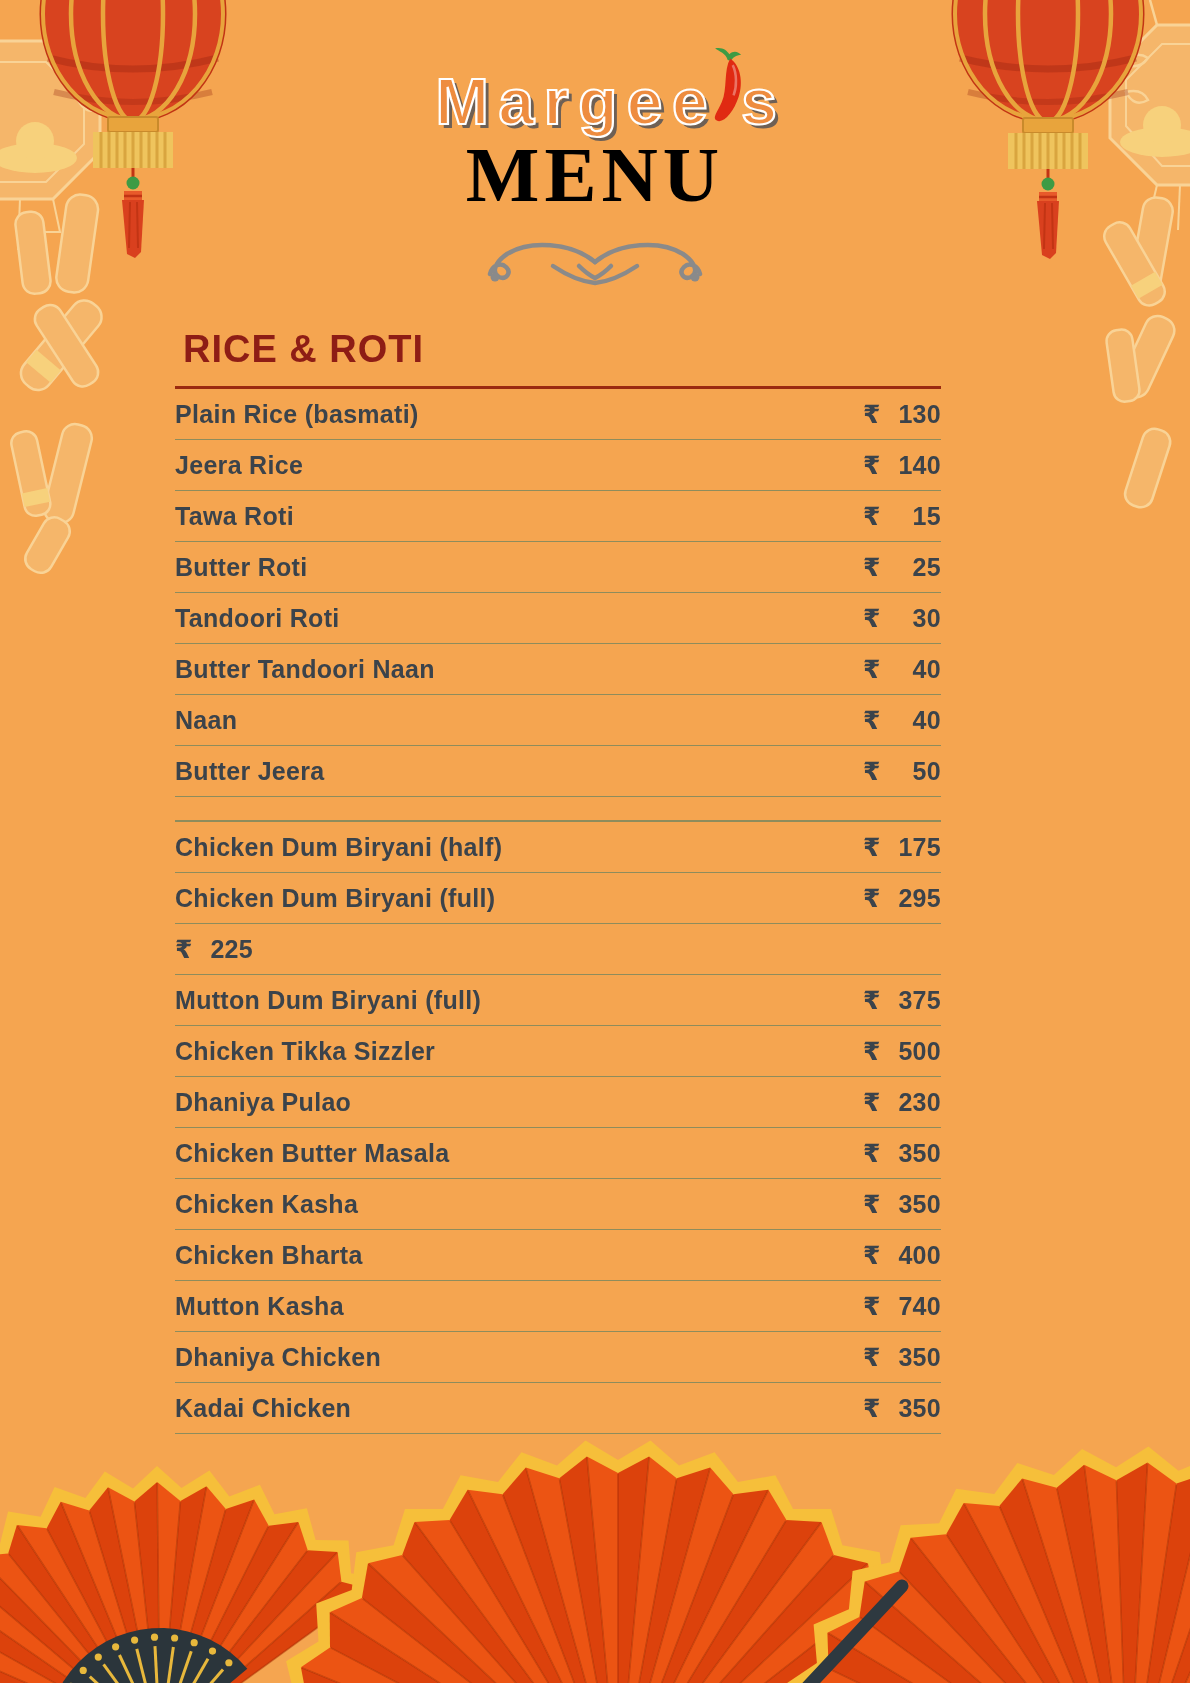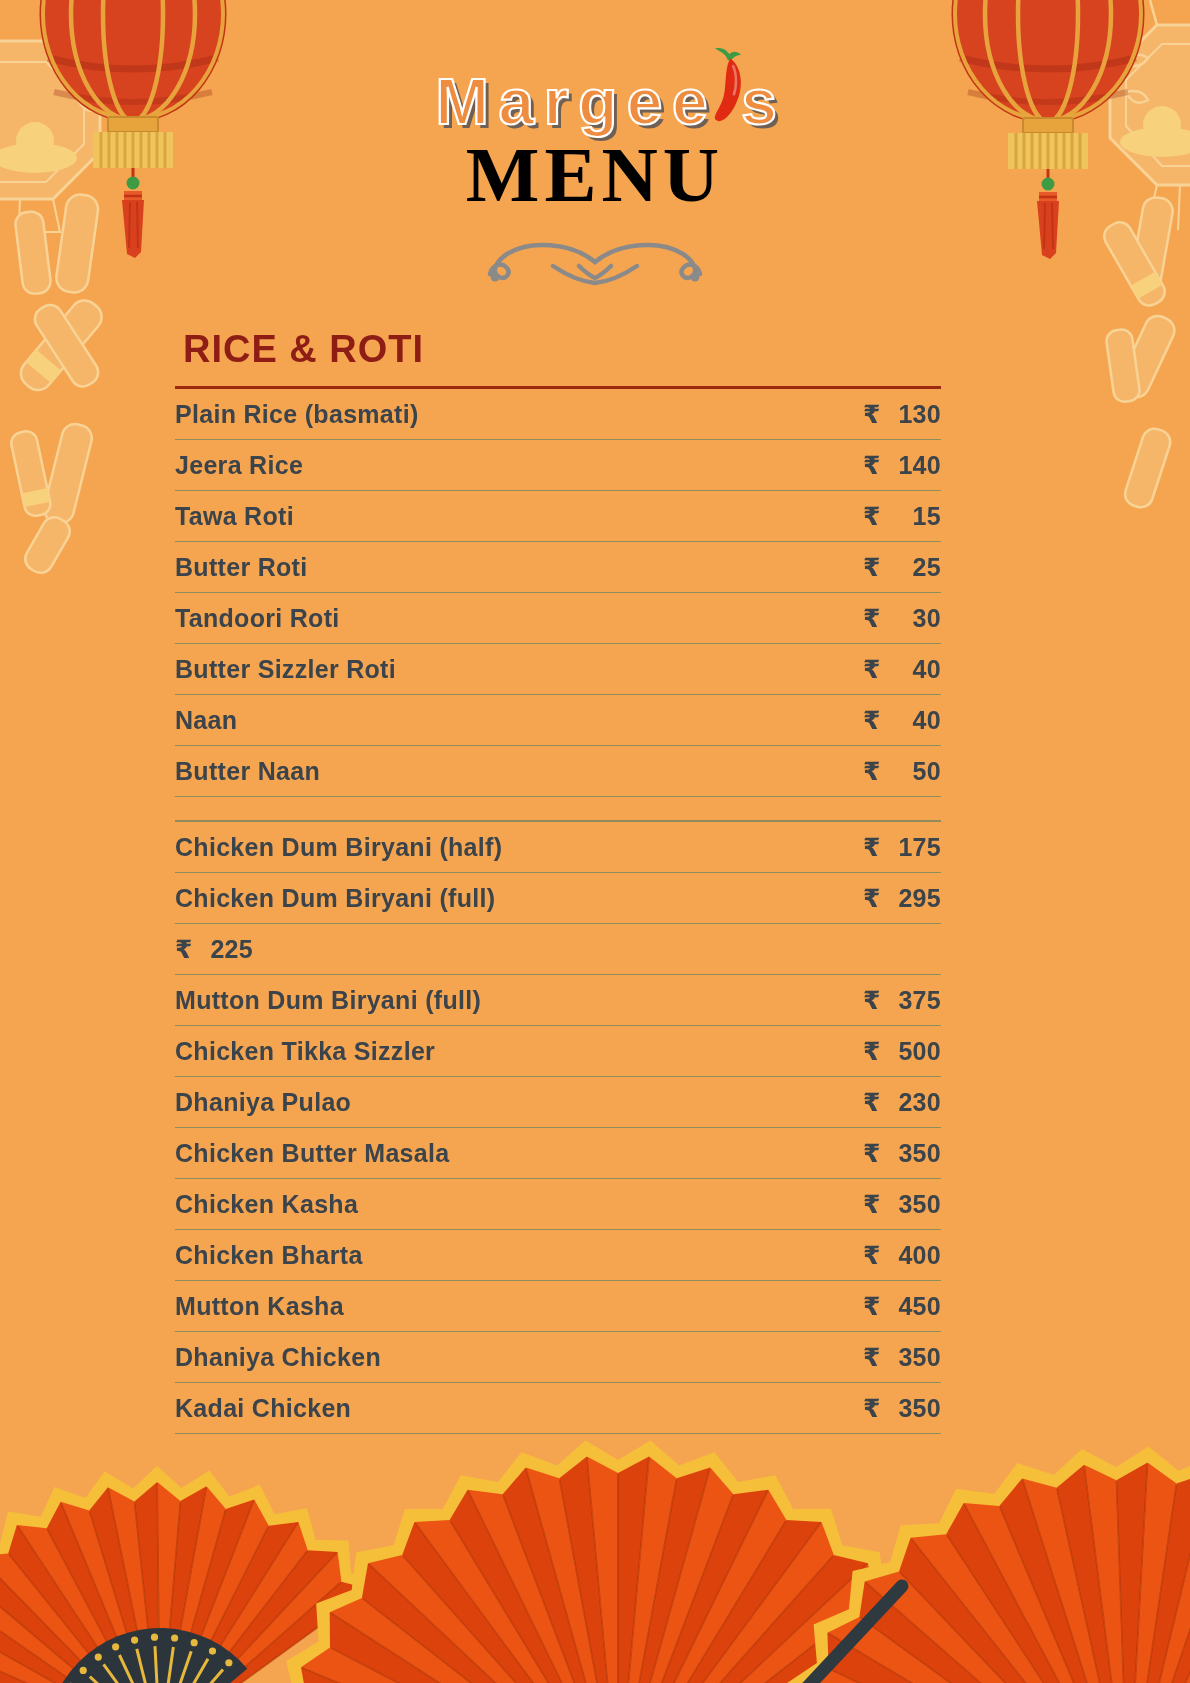--- a/index.html
+++ b/index.html
@@ -456,7 +456,7 @@
     </div>
 
     <div class="row">
-      <span class="item-name">Butter Sizzler Roti</span>
+      <span class="item-name">Butter Tandoori Naan</span>
       <span class="price">
         <span>₹</span>
         <span>40</span>

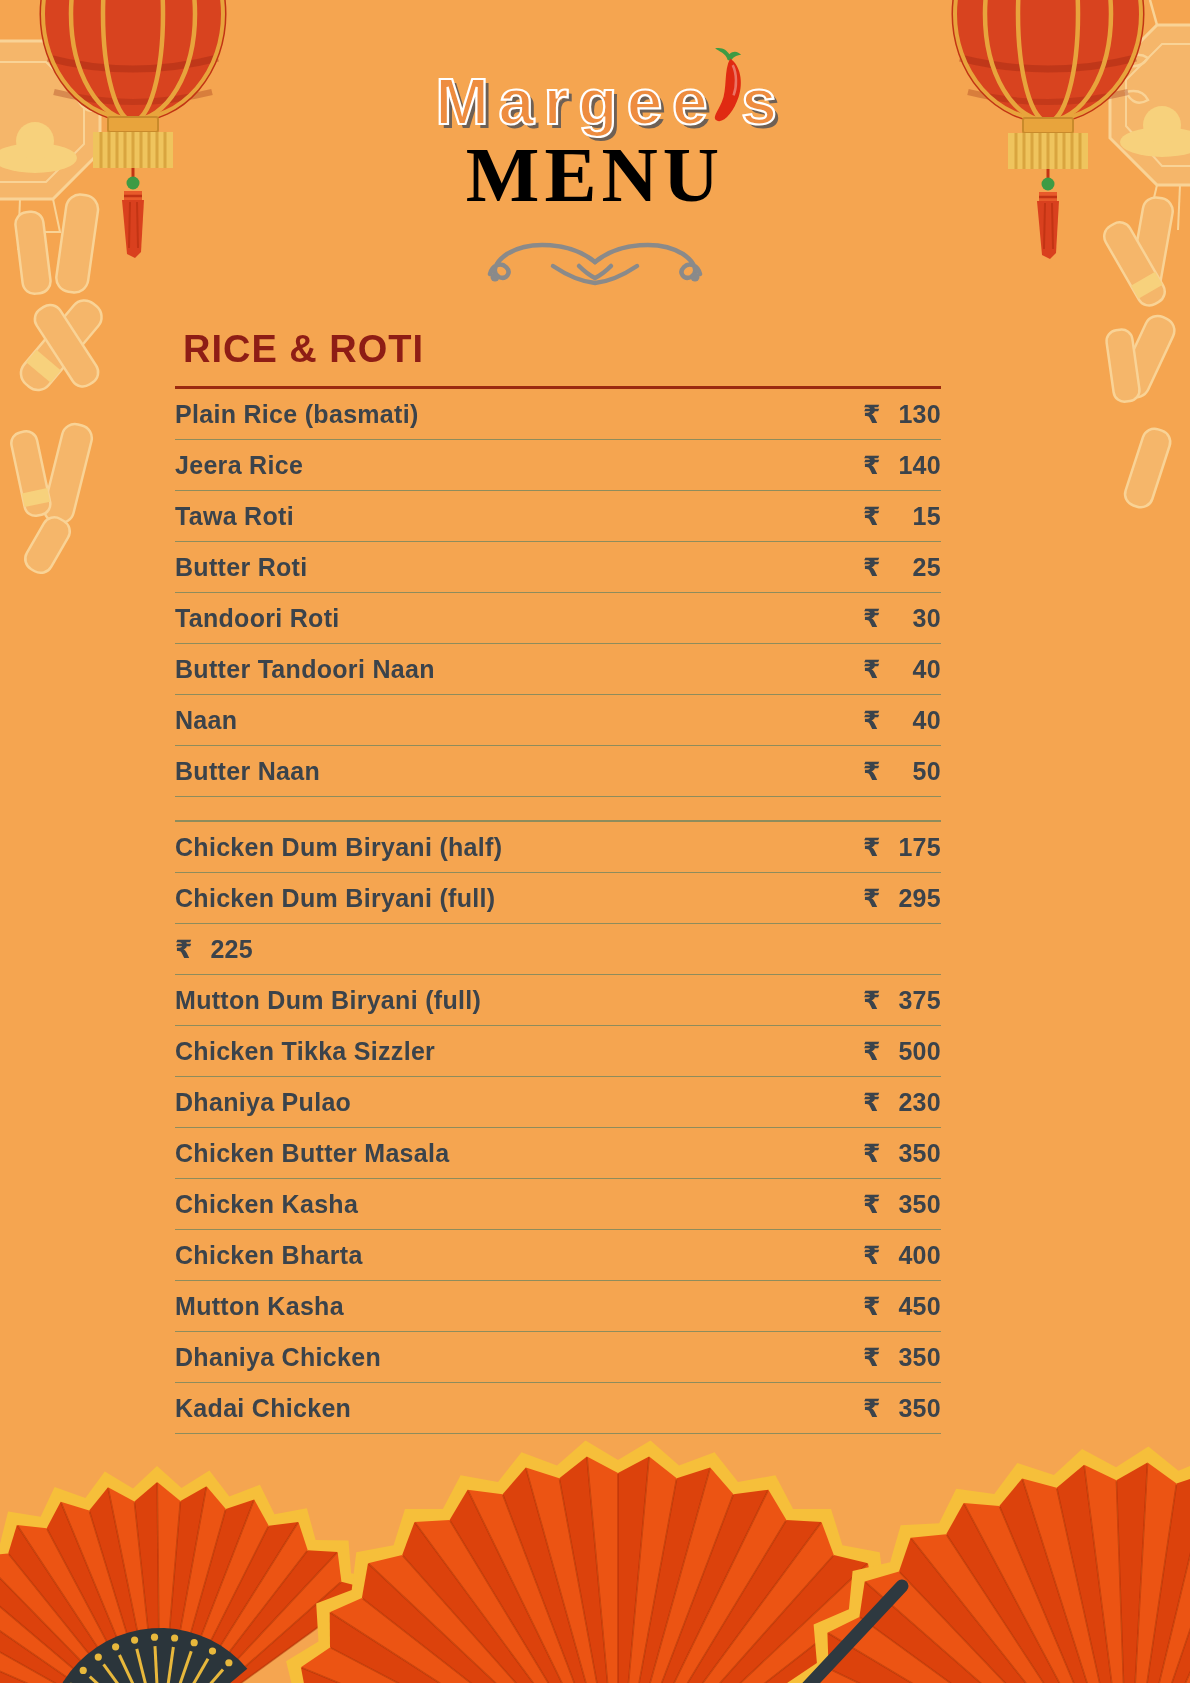--- a/index.html
+++ b/index.html
@@ -472,7 +472,7 @@
     </div>
 
     <div class="row">
-      <span class="item-name">Butter Naan</span>
+      <span class="item-name">Butter Jeera</span>
       <span class="price">
         <span>₹</span>
         <span>50</span>

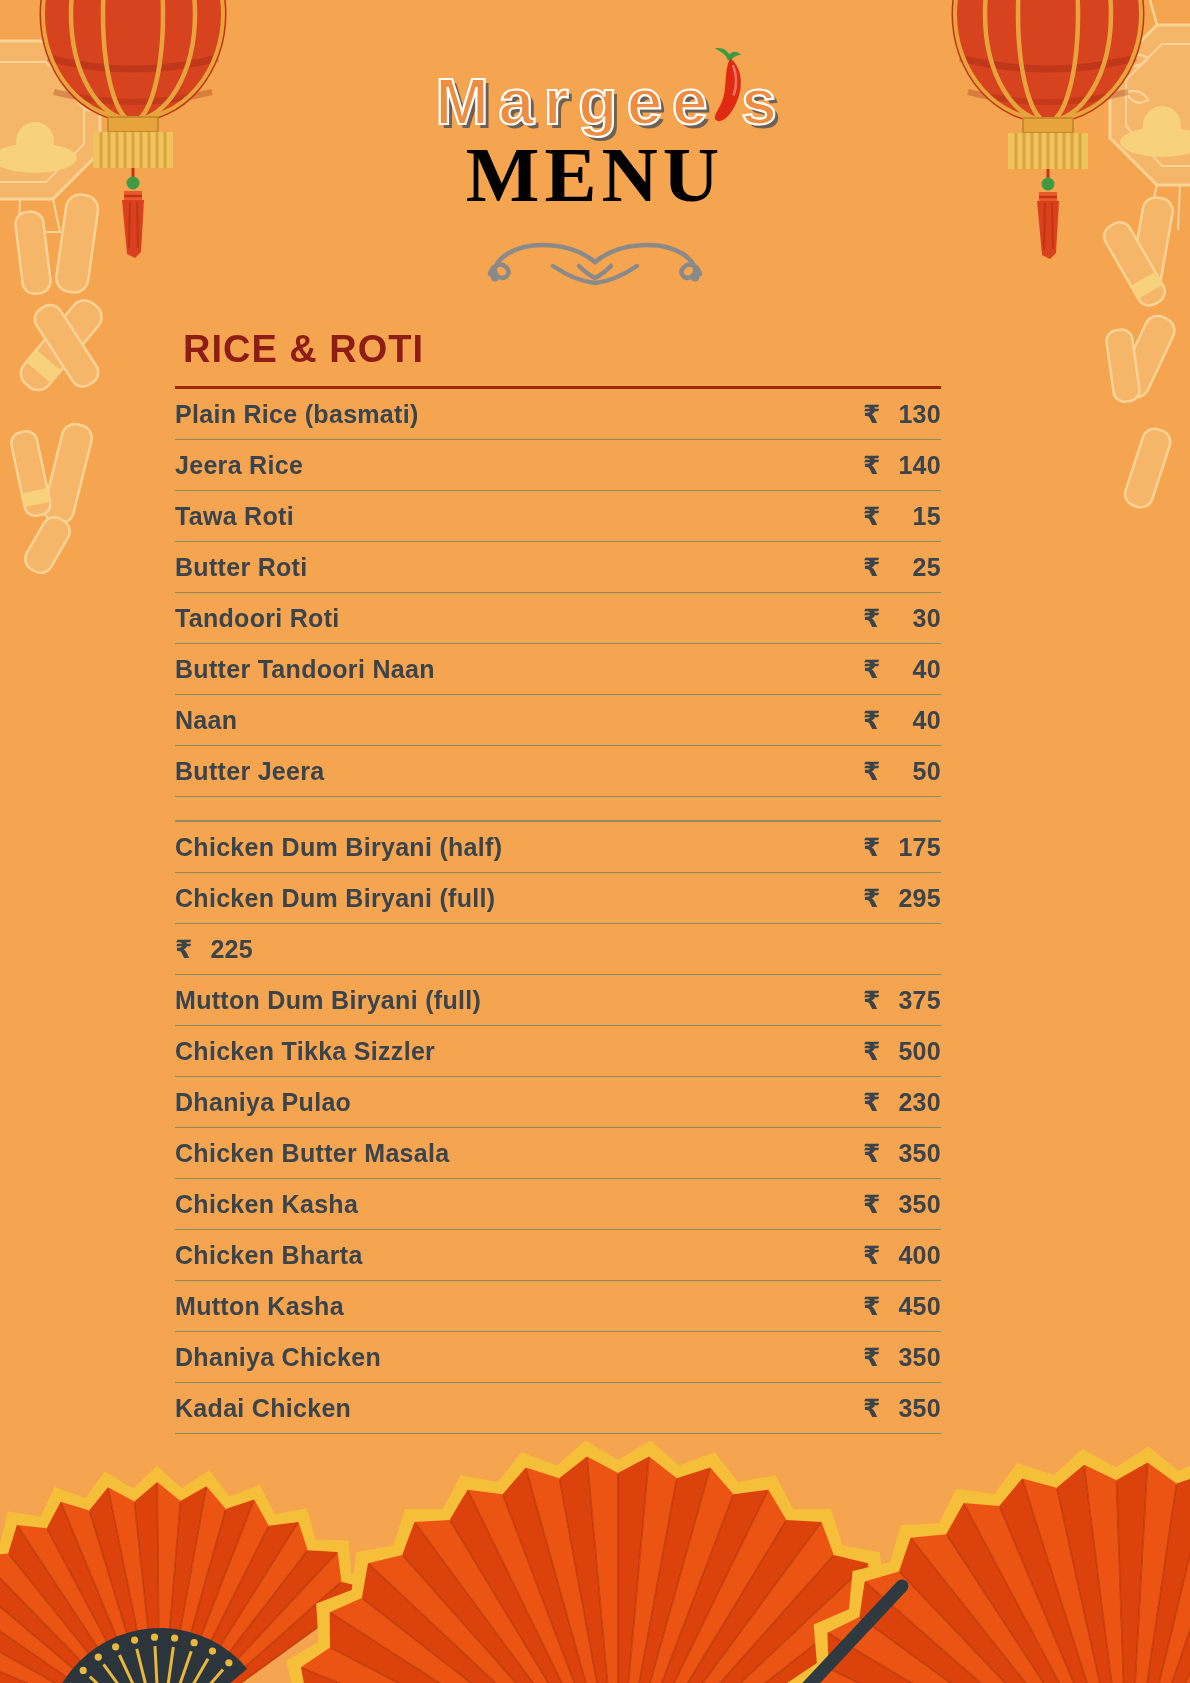--- a/index.html
+++ b/index.html
@@ -559,7 +559,7 @@
       <span class="item-name">Mutton Kasha</span>
       <span class="price">
         <span>₹</span>
-        <span>450</span>
+        <span>740</span>
       </span>
     </div>
 

